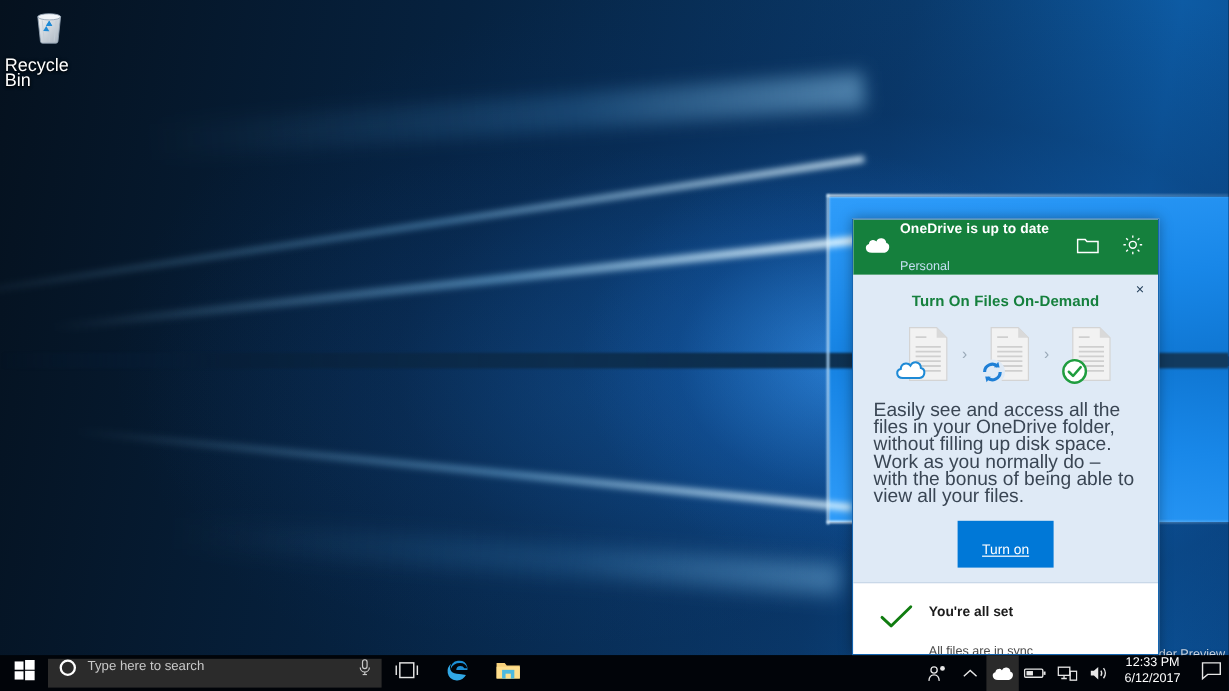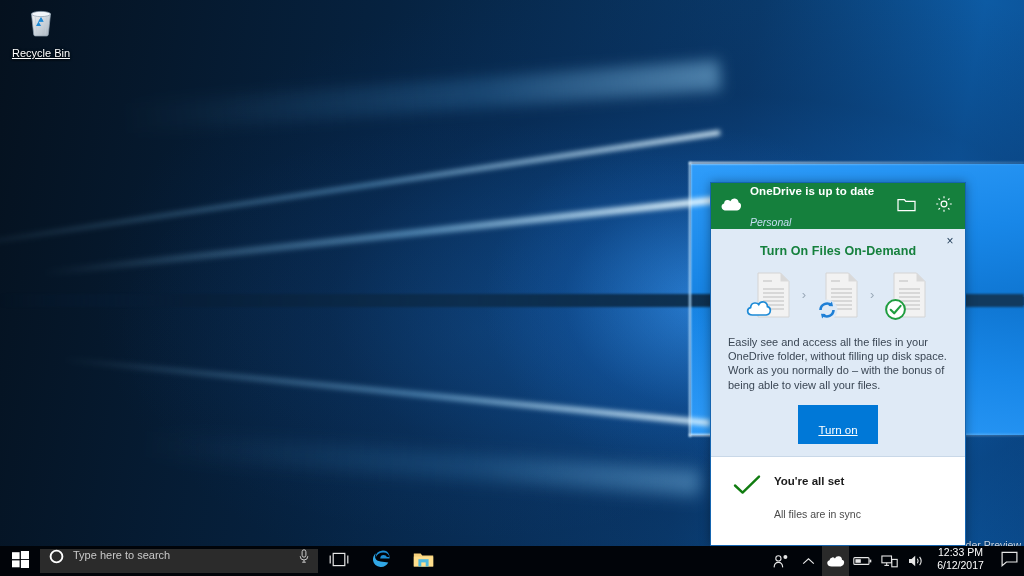--- a/index.html
+++ b/index.html
@@ -69,9 +69,8 @@
     display:flex; flex-direction:column; align-items:center; gap:3px;
   }
   #recycle-bin .icon-label {
-    color:#fff; font-size:11px; line-height:13px; text-align:right;
+    color:#fff; font-size:15px; line-height:13px; text-align:left;
     text-shadow:0 1px 2px rgba(0,0,0,.85), 0 0 3px rgba(0,0,0,.7);
-    text-decoration:underline;
   }
 
   

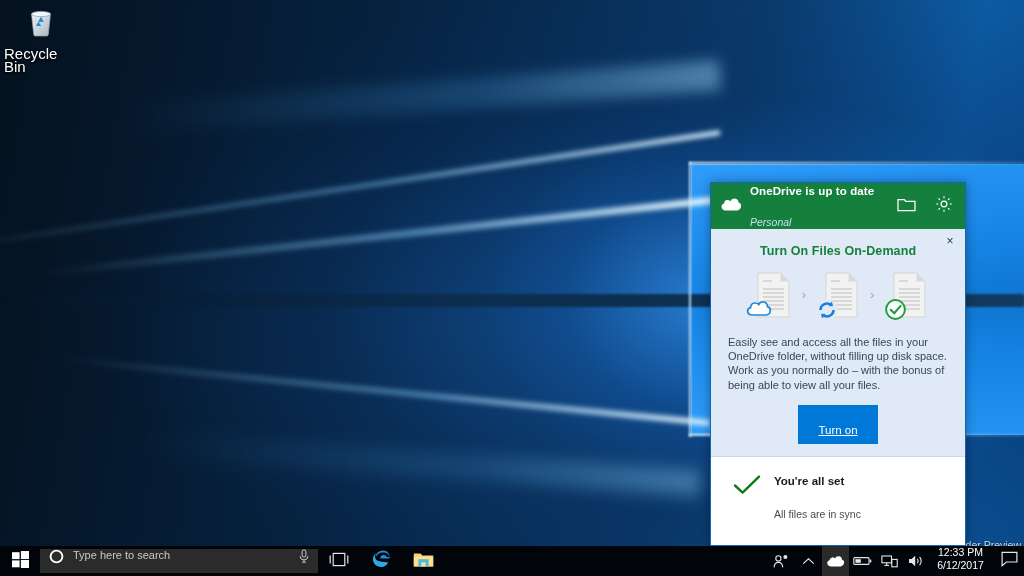--- a/index.html
+++ b/index.html
@@ -89,7 +89,7 @@
   }
   #od-header .titles { flex:1 1 auto; min-width:0; }
   #od-title { color:#fff; font-size:11.5px; font-weight:bold; line-height:14px; letter-spacing:.1px; }
-  #od-subtitle { color:#c6dff3; font-size:10.5px; line-height:13px; margin-top:18px;font-style:italic; }
+  #od-subtitle { color:#c6dff3; font-size:10.5px; line-height:13px; margin-top:18px; }
   .hdr-btn {
     width:30px; height:30px; display:flex; align-items:center; justify-content:center;
     flex:0 0 auto;

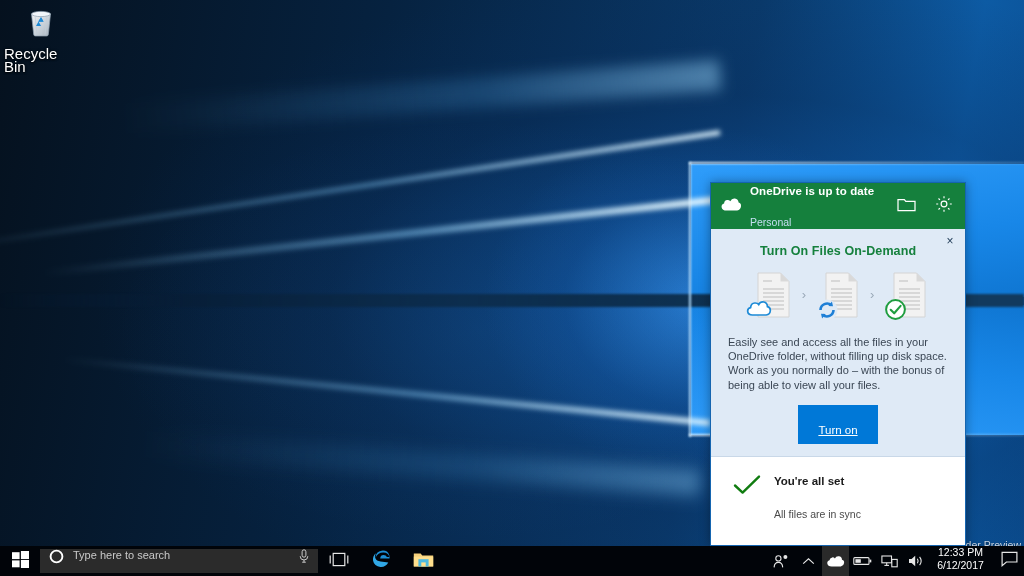--- a/index.html
+++ b/index.html
@@ -115,7 +115,7 @@
   }
   .chev { color:#9aa9b8; font-size:13px; line-height:1; padding-bottom:6px; }
   #od-desc {
-    color:#3a4654; font-size:11px; line-height:14.2px;
+    color:#3a4654; font-size:16px; line-height:14.2px;
     padding:6px 17px 0 17px;
   }
   #od-actions { text-align:center; padding-top:13px; }

